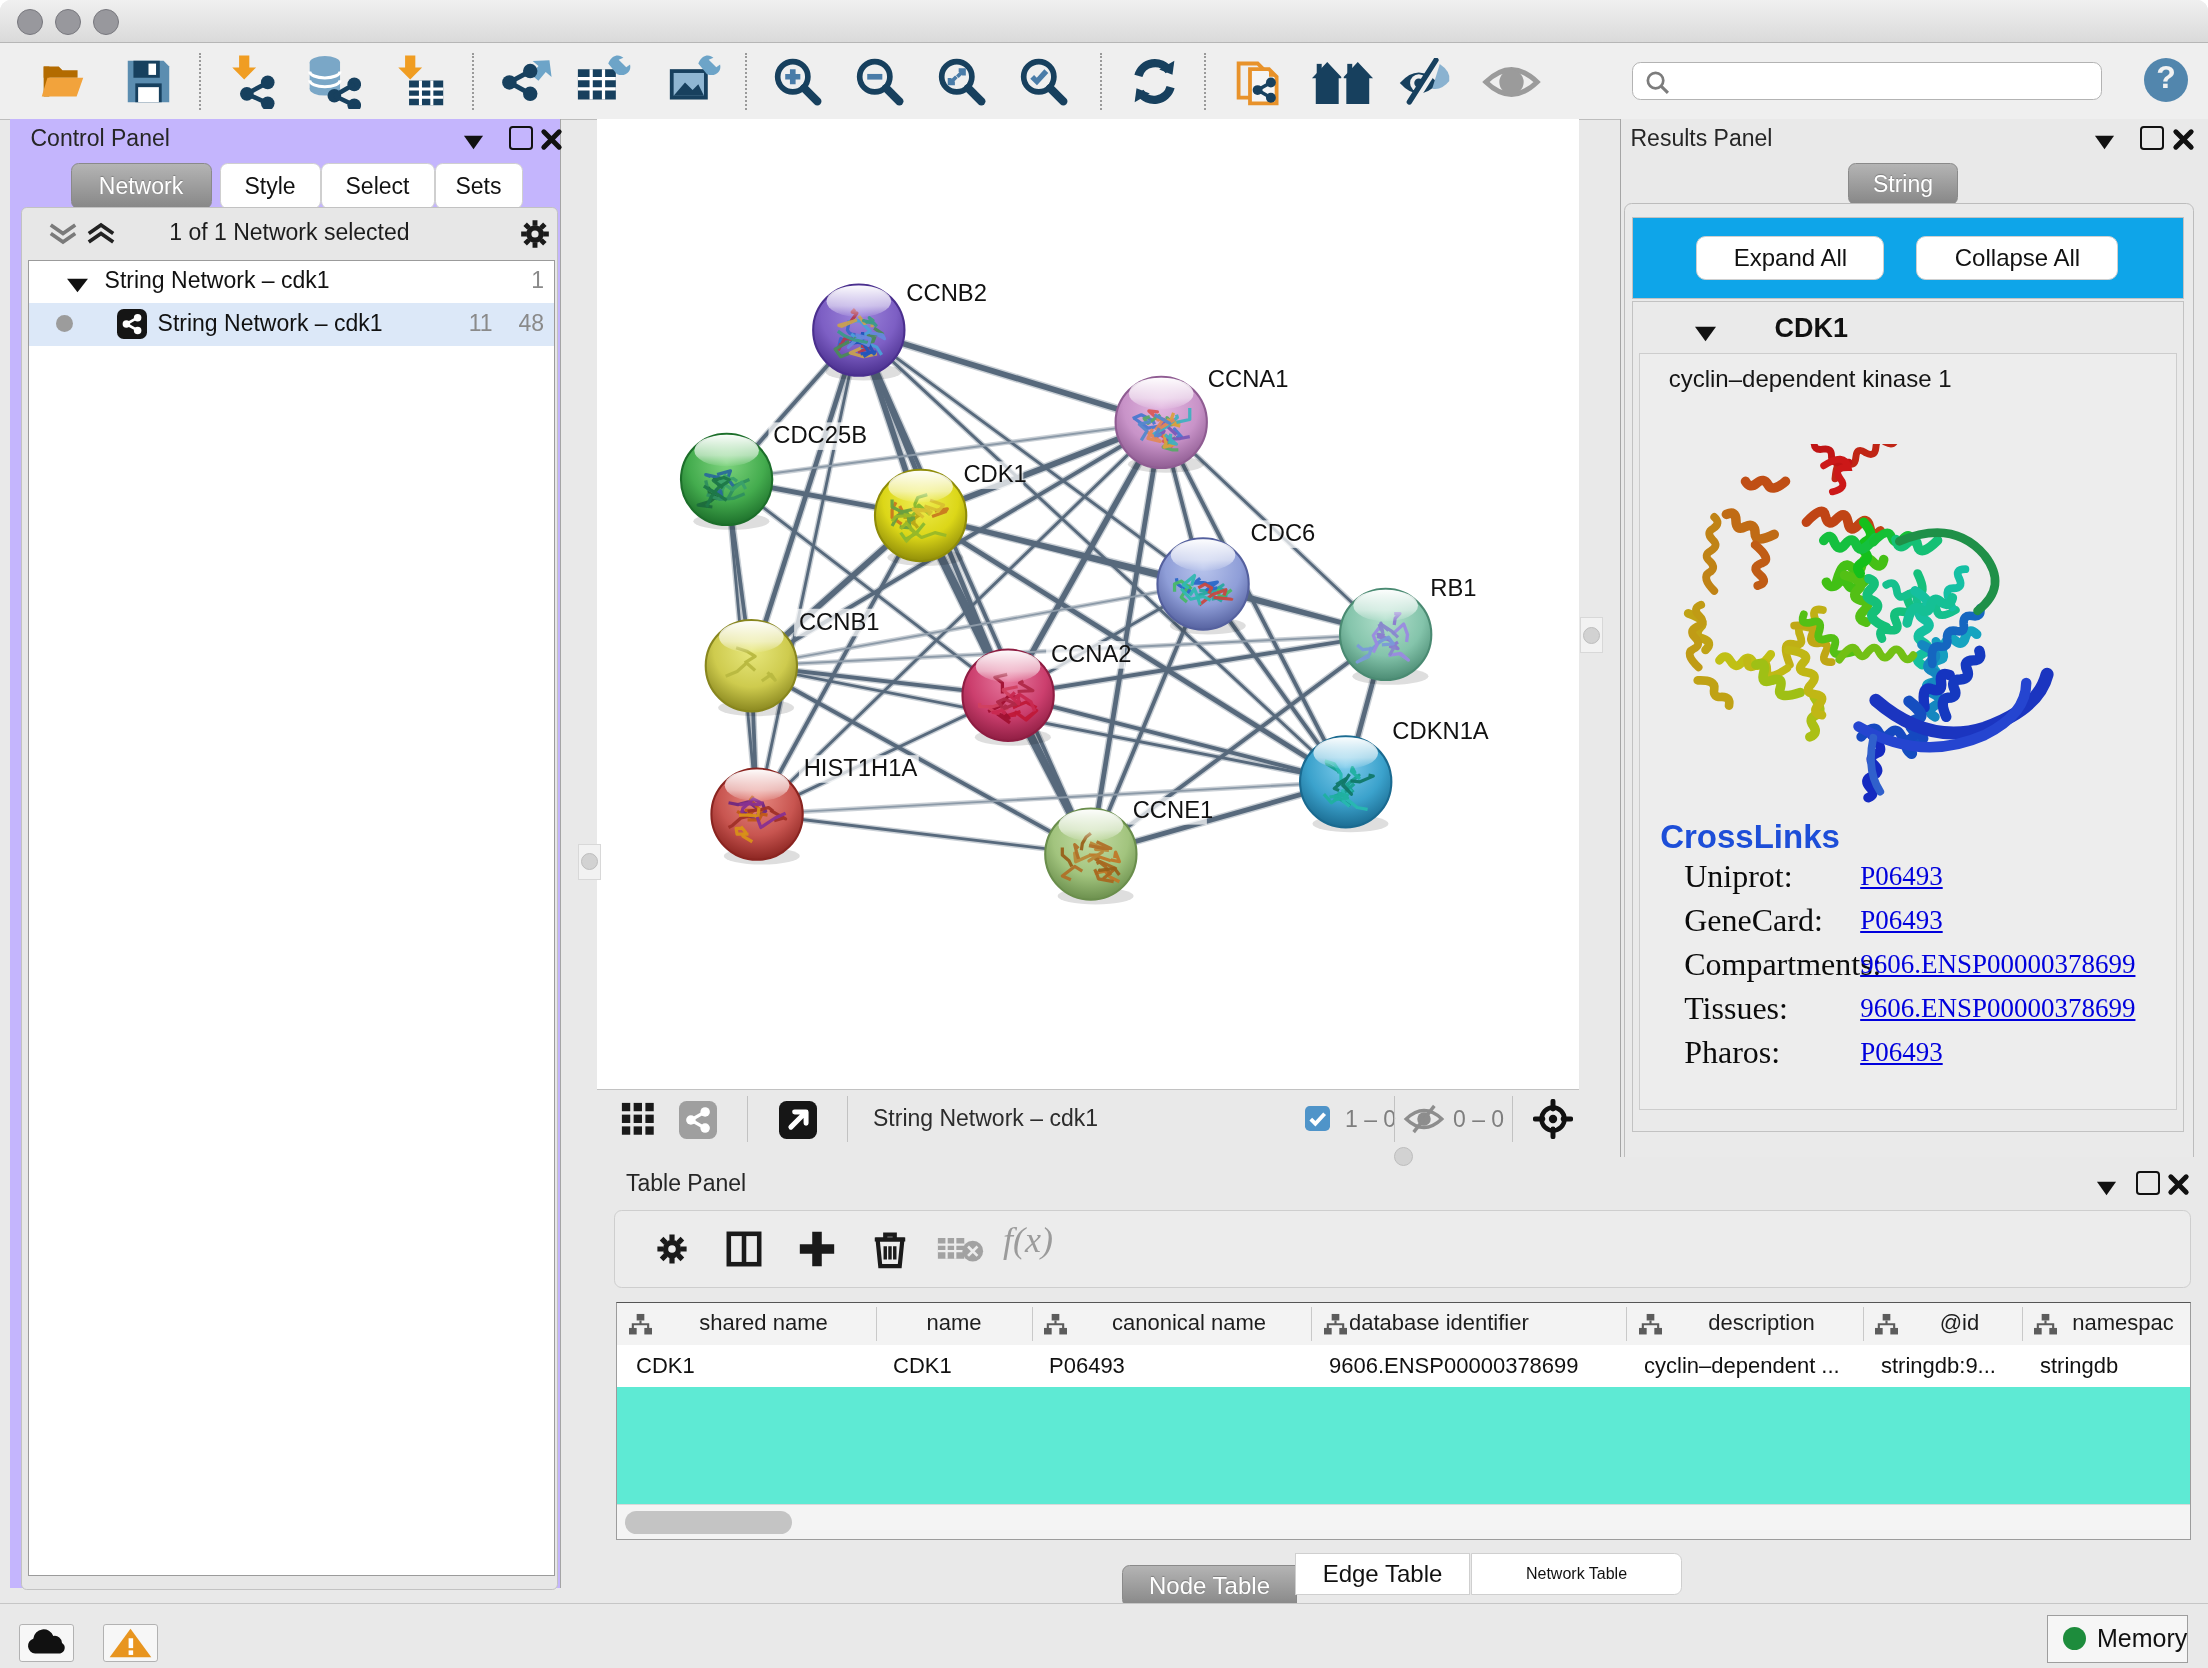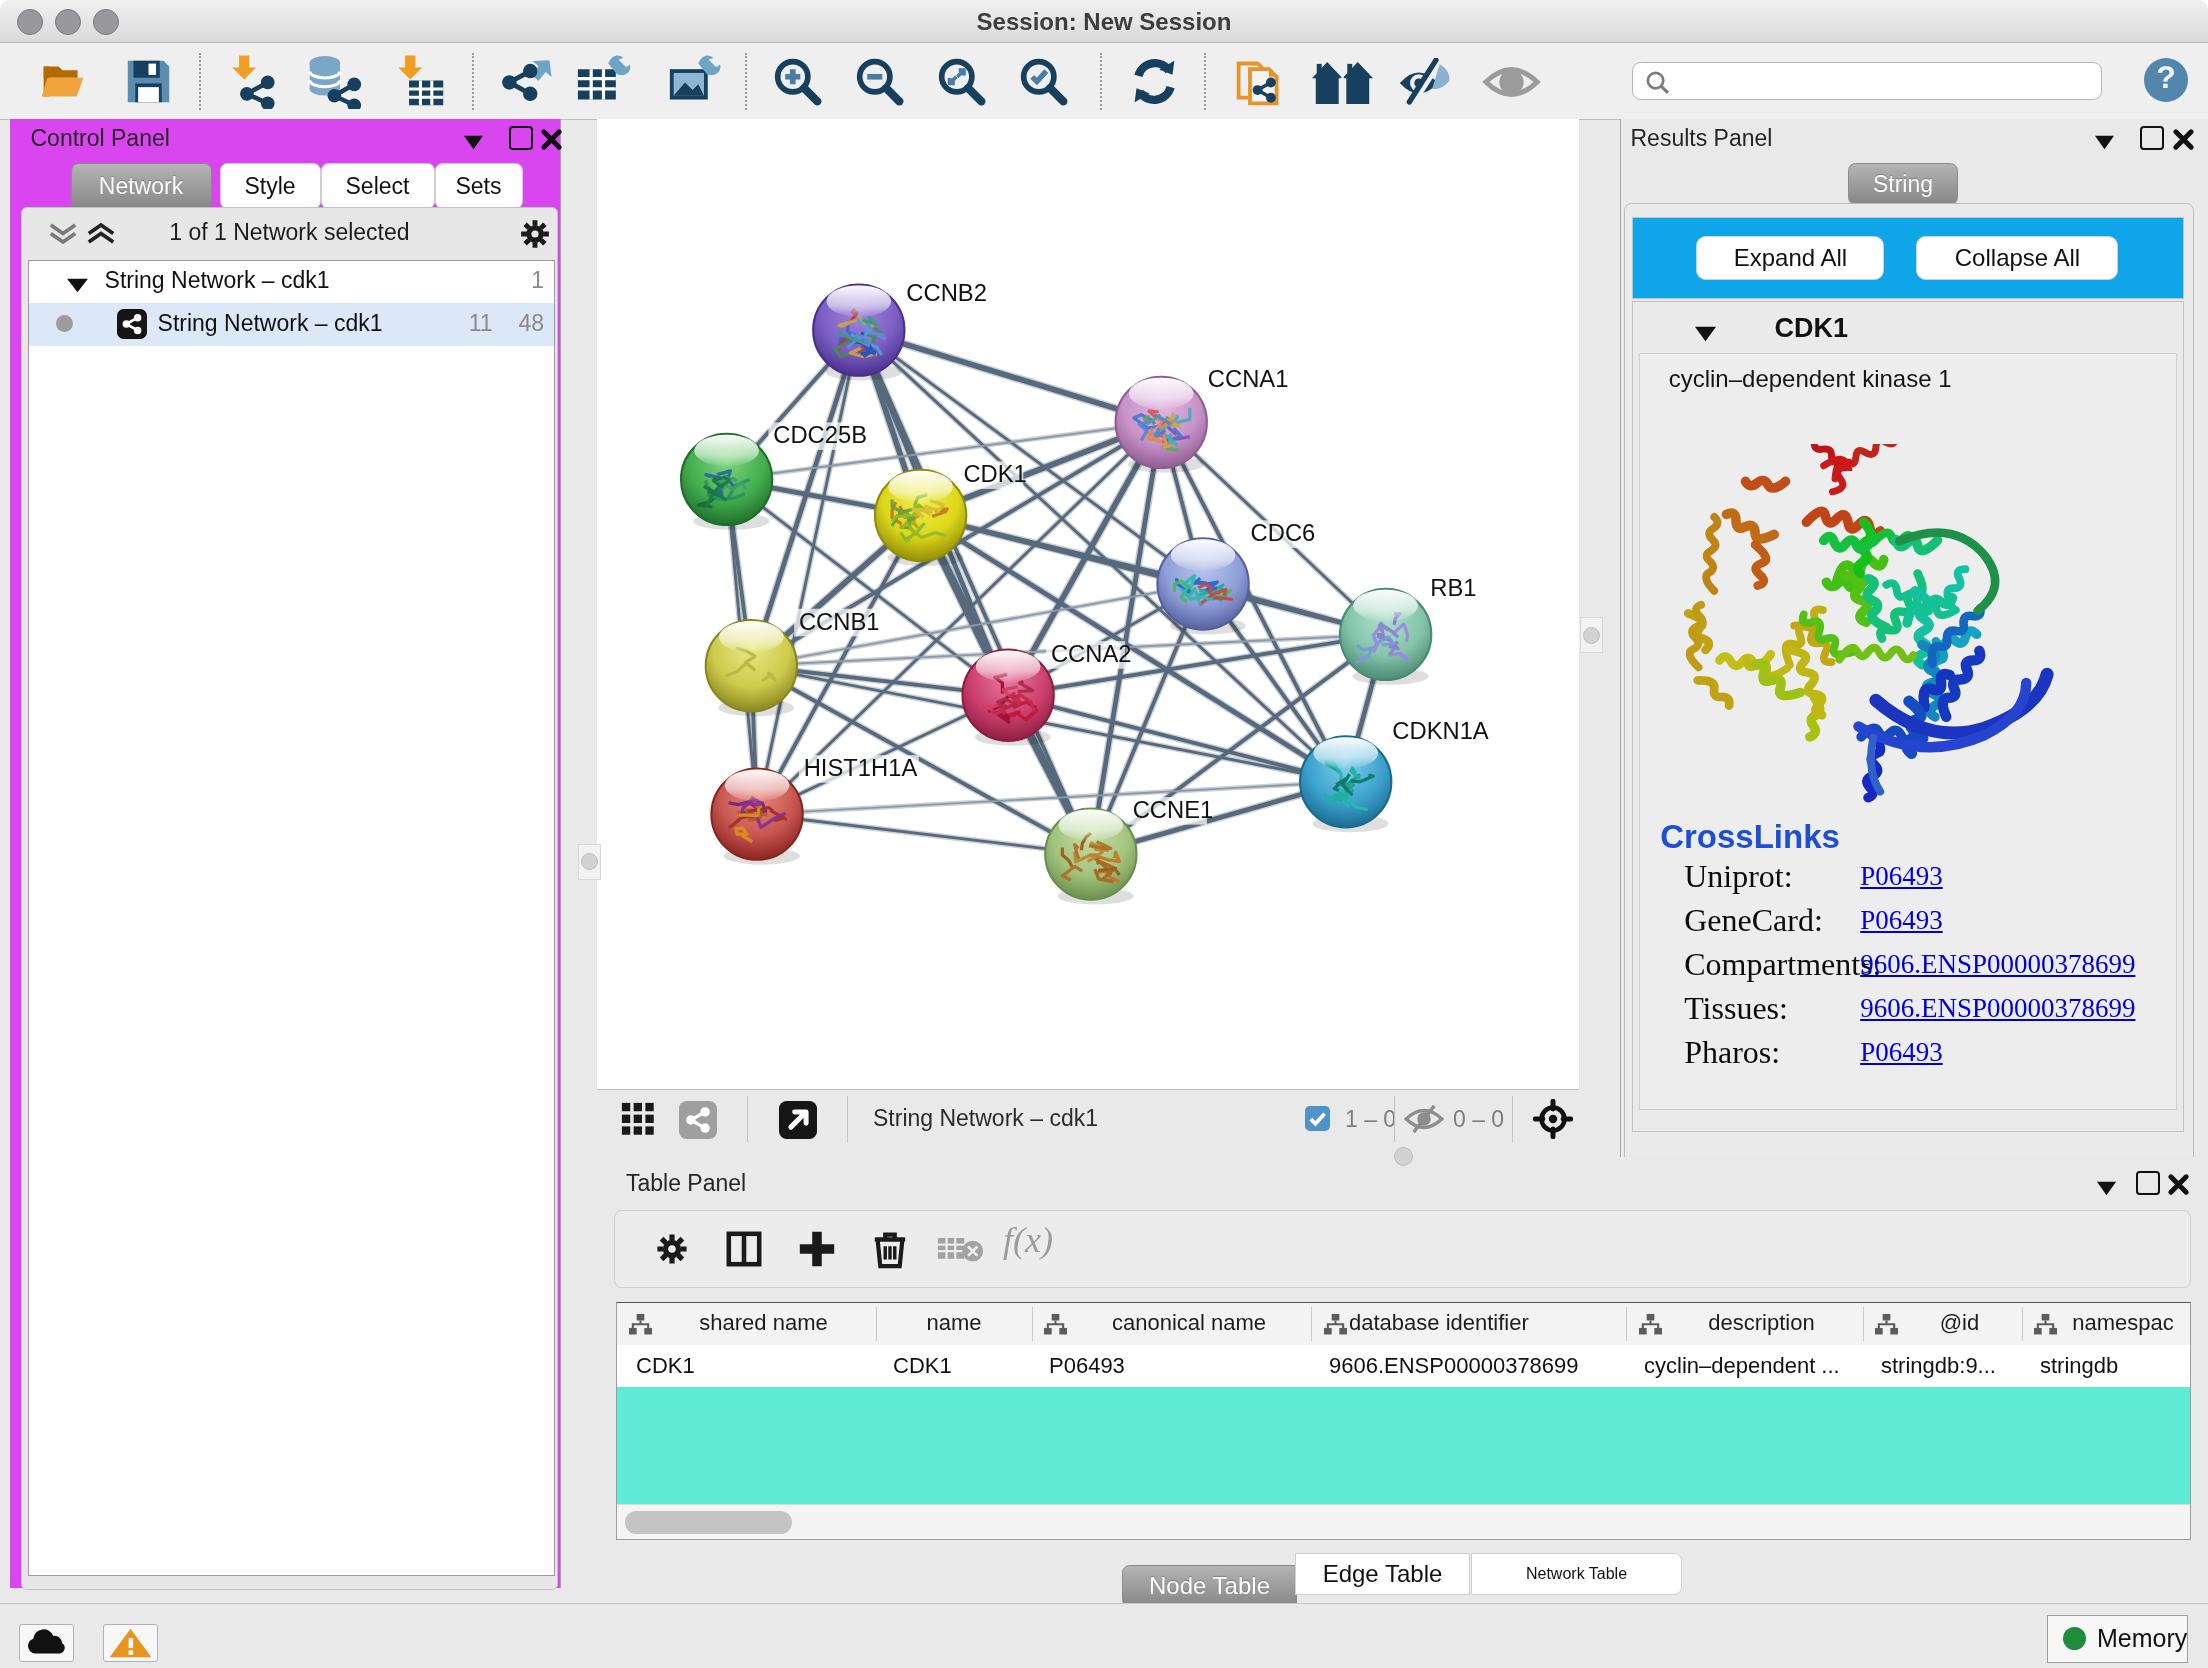--- a/index.html
+++ b/index.html
@@ -48,7 +48,6 @@
     <div class="abs tl" style="left:17px;"></div>
     <div class="abs tl" style="left:55px;"></div>
     <div class="abs tl" style="left:93px;"></div>
-    <div class="abs title">Session: New Session</div>
   </div>
 
   <div class="abs toolbar" id="toolbar">

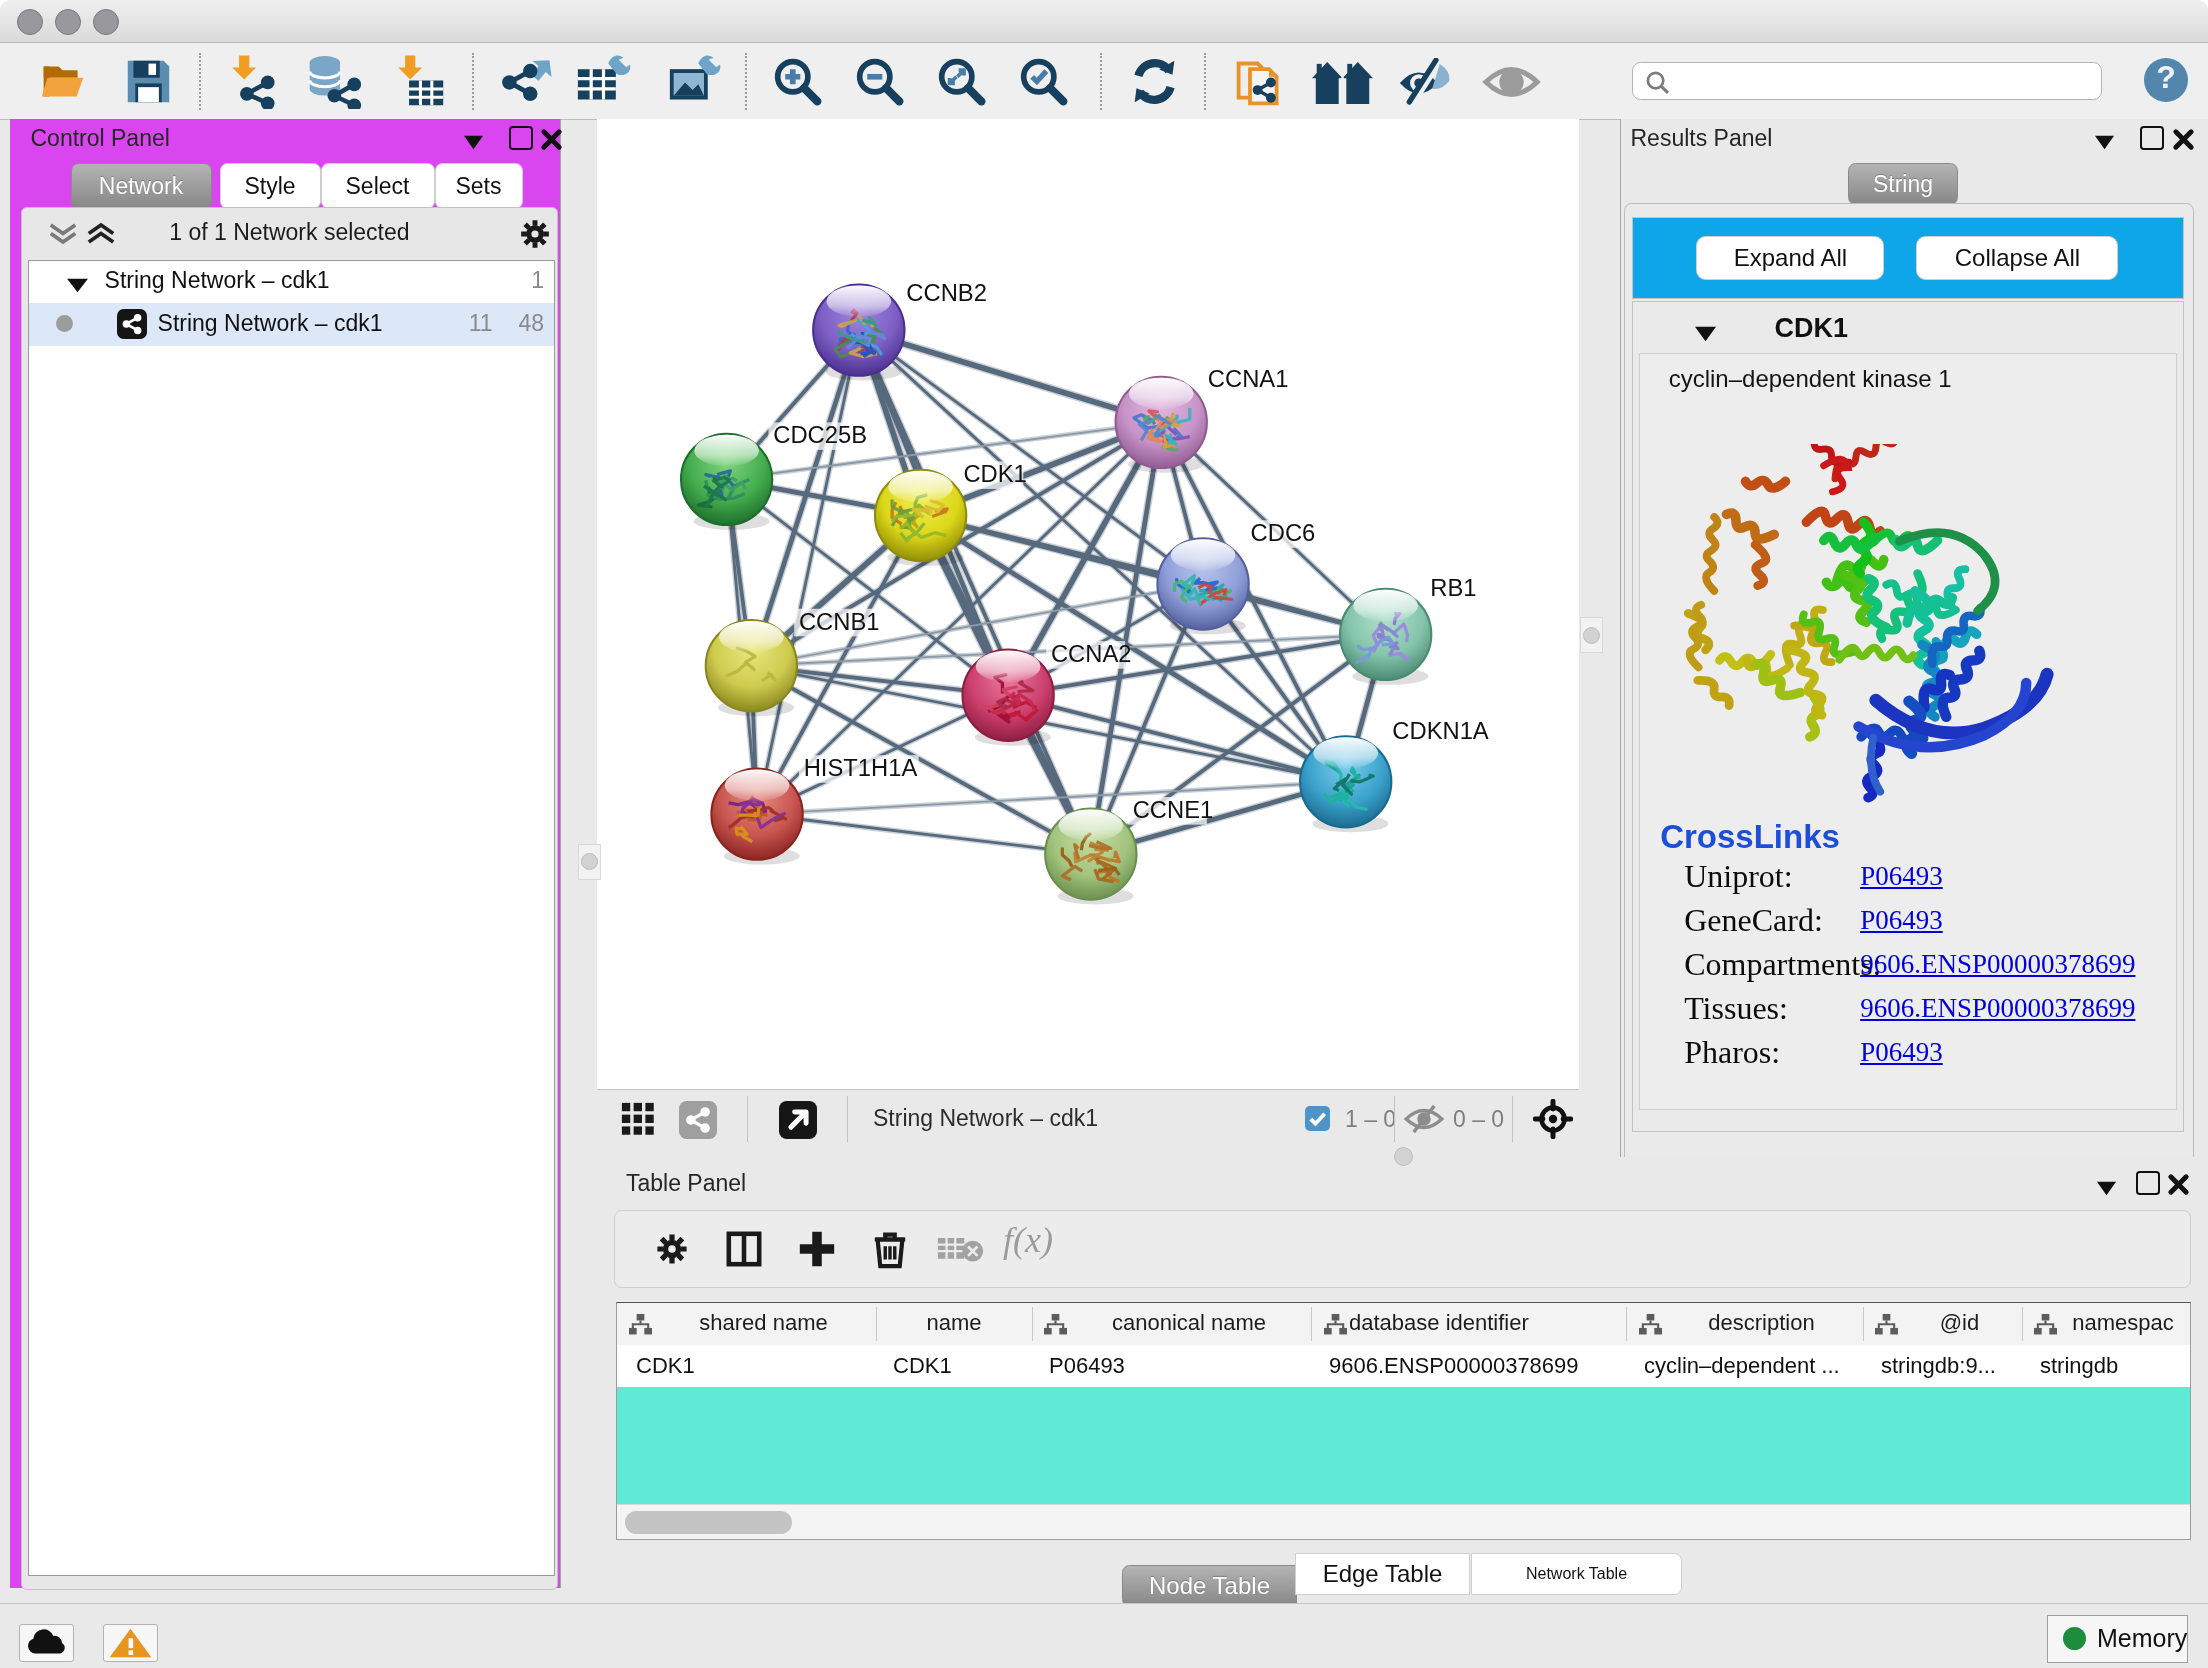--- a/index.html
+++ b/index.html
@@ -25,7 +25,7 @@
   .tab.sel{background:linear-gradient(#b4b4b4,#878787);color:#fff;border:1px solid #8a8a8a;
        text-shadow:0 -1px 1px rgba(0,0,0,.25);}
   
-  .cpanel{left:9.5px;top:119px;width:550px;height:1469px;background:#d946ef;border-right:1.9px solid #a5a5a5;}
+  .cpanel{left:9.5px;top:119px;width:550px;height:1469px;background:#c4b5fd;border-right:1.9px solid #a5a5a5;}
   .cbody{left:11.4px;top:88px;width:535px;height:1381px;border:1px solid #c2c2c2;background:#e7e7e7;border-radius:5.7px;}
   .ctree{left:5.7px;top:52px;width:525px;height:1314px;background:#ffffff;border:1px solid #9b9b9b;}
   

